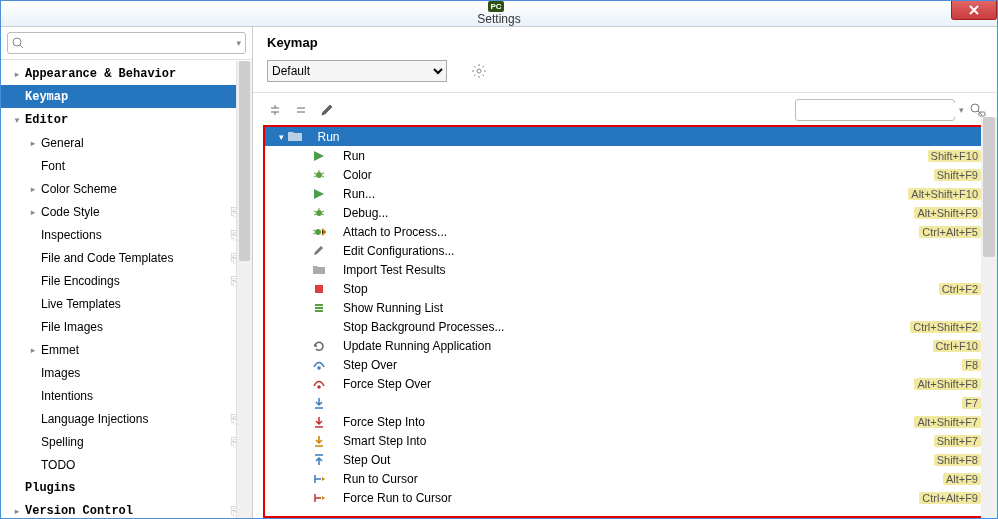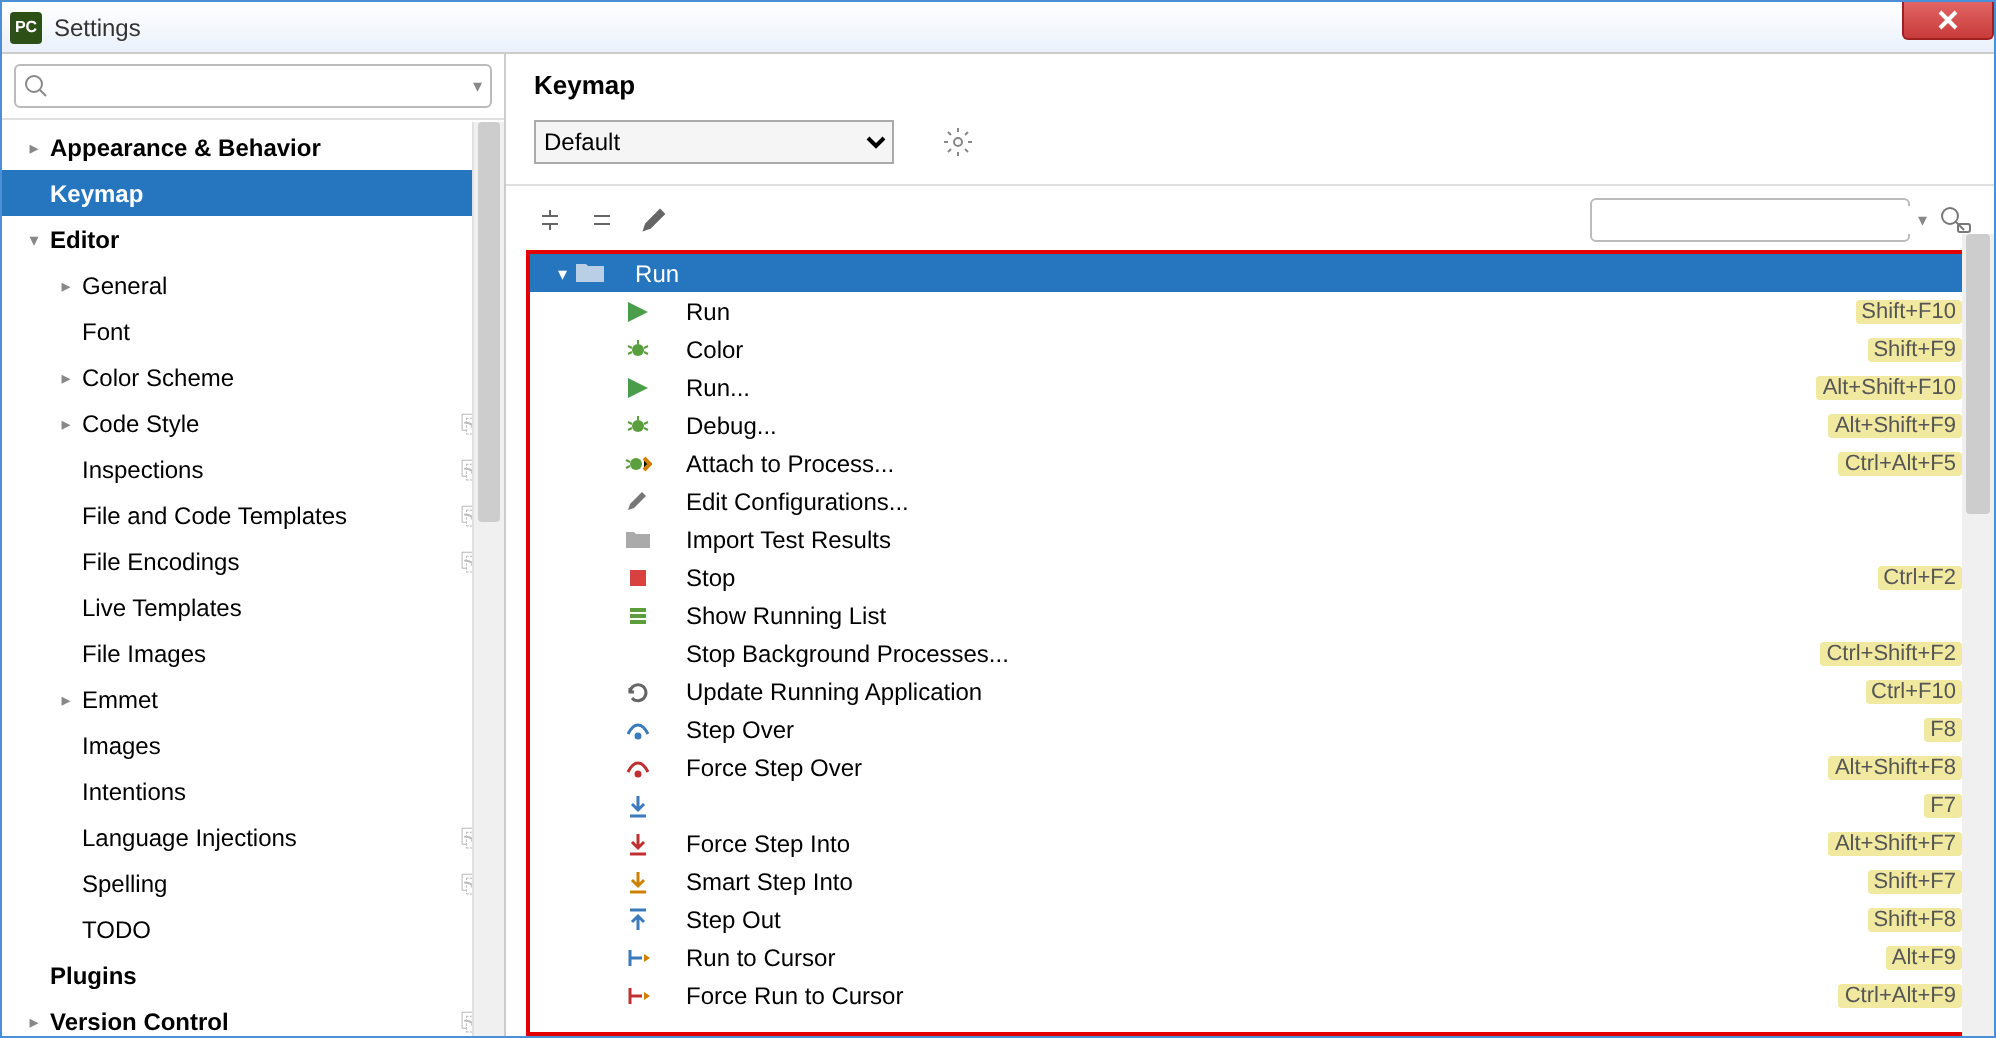--- a/index.html
+++ b/index.html
@@ -5,7 +5,7 @@
 * { box-sizing: border-box; margin: 0; padding: 0; font-family: "Segoe UI", Arial, sans-serif; font-size: 12px; }
 body { background: #fff; width: 998px; height: 519px; overflow: hidden; position: relative; border: 1px solid #4a90d9; }
 
-.titlebar { height: 26px; background: linear-gradient(#fff,#eaf1fb); display: flex; align-items: center; padding: 0 4px; border-bottom: 1px solid #ccc; position: relative; }
+.titlebar { height: 26px; background: linear-gradient(#fff,#eaf1fb); display: flex; align-items: center; padding: 0 4px; border-bottom: 1px solid #ccc; position: relative; flex-direction: column; }
 .titlebar .app-icon { width: 16px; height: 16px; background: #2d5016; color: #fff; font-size: 8px; font-weight: bold; display: flex; align-items: center; justify-content: center; margin-right: 6px; border-radius: 2px; }
 .titlebar .title { color: #333; }
 .titlebar .close-btn { position: absolute; right: 0; top: -1px; width: 46px; height: 20px; background: linear-gradient(#e36767,#c83b3b); border: 1px solid #a02020; border-top: none; border-radius: 0 0 3px 3px; display: flex; align-items: center; justify-content: center; }

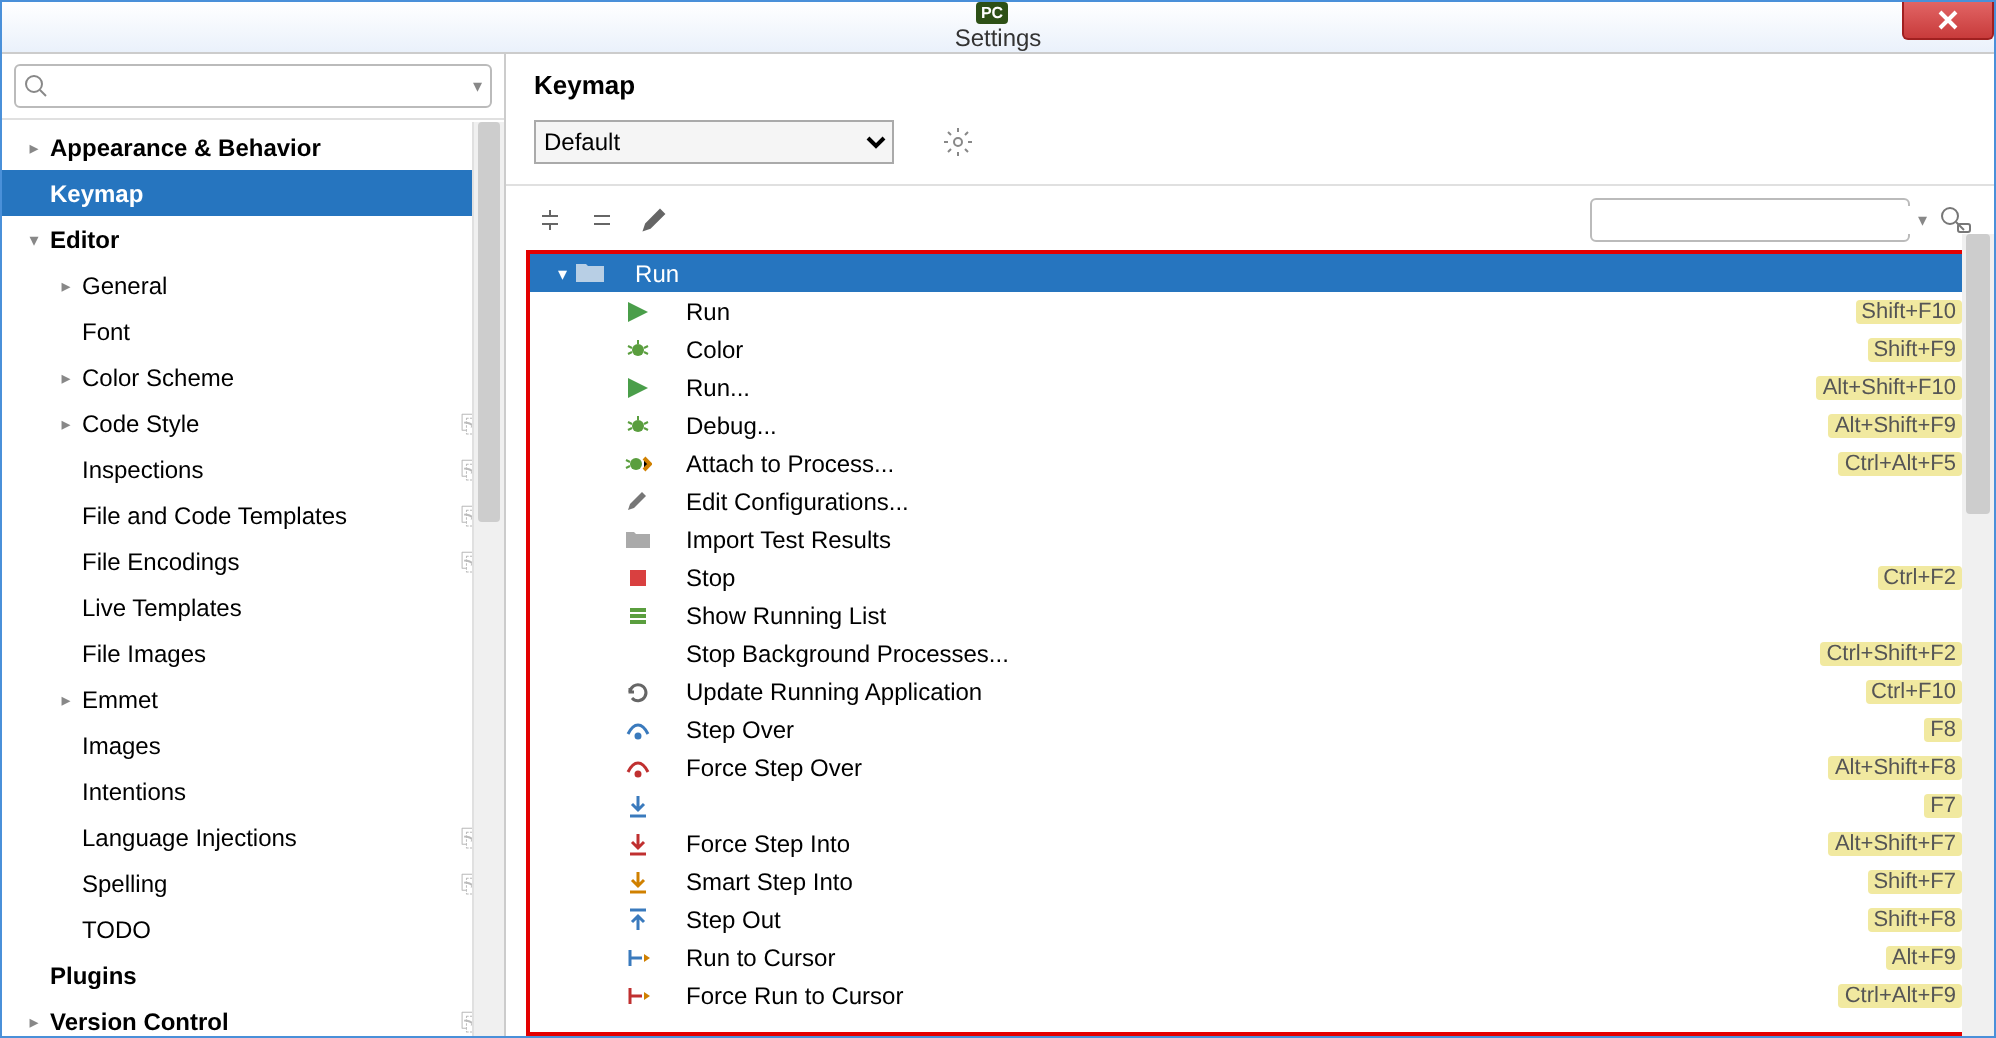--- a/index.html
+++ b/index.html
@@ -25,7 +25,7 @@
 .tree-row.lv1 { padding-left: 26px; }
 .tree-row .chev { width: 12px; display: inline-flex; justify-content: center; color: #888; font-size: 9px; margin-right: 2px; }
 .tree-row .chev.hidden { visibility: hidden; }
-.tree-row.bold .lbl { font-weight: bold; }
+.tree-row.bold .lbl { font-weight: bold; font-family: Liberation Mono, monospace; }
 .tree-row.sel { background: #2675bf; }
 .tree-row.sel .lbl, .tree-row.sel .chev { color: #fff; }
 .tree-row .badge { position: absolute; right: 12px; color: #bbb; }

